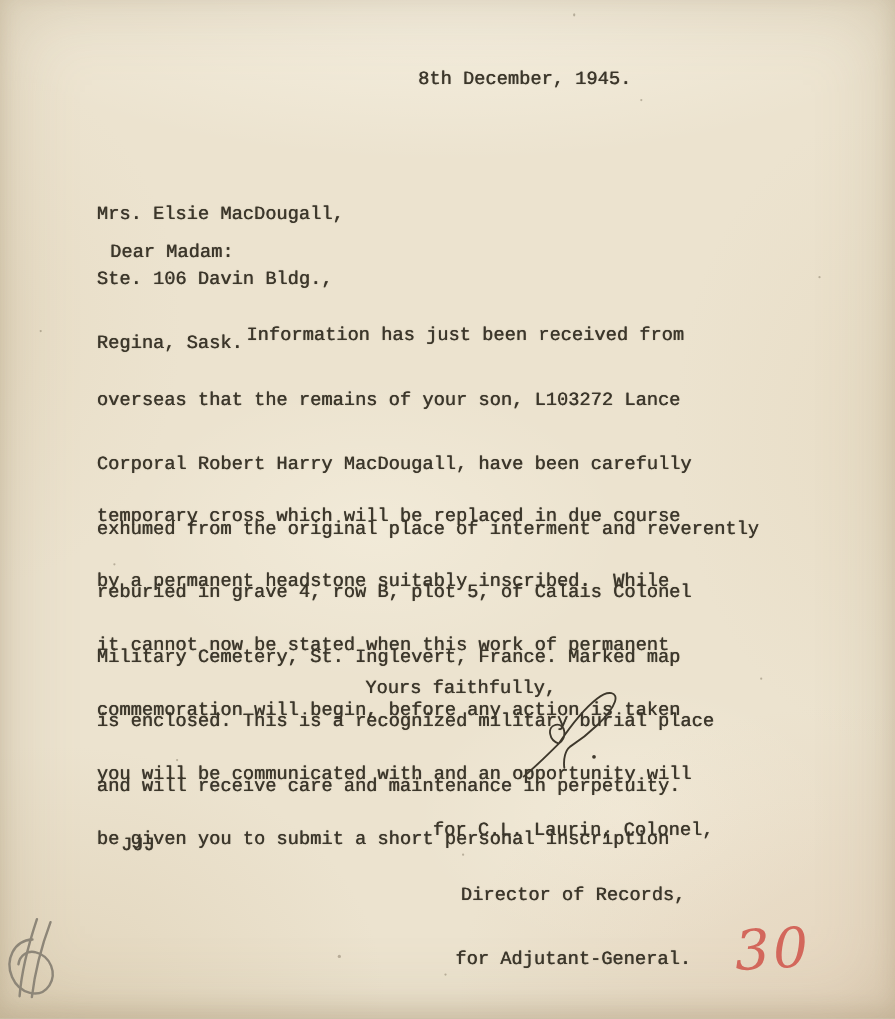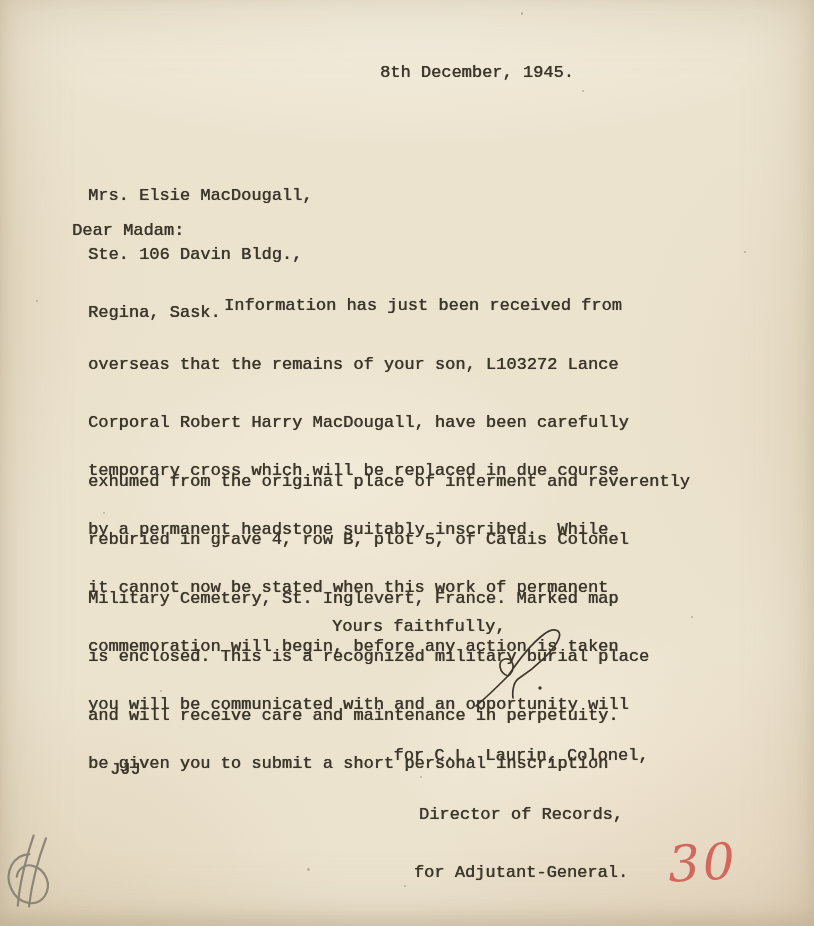--- a/index.html
+++ b/index.html
@@ -82,7 +82,7 @@
     <div class="line">Regina, Sask.</div>
   </div>
 
-  <div class="typed" style="left:72px; top:221px;">Dear Madam:</div>
+  <div class="typed" style="left:100px; top:221px;">Dear Madam:</div>
 
   <div class="typed para" style="left:88px; top:257px;">
     <div class="line first">Information has just been received from</div>

